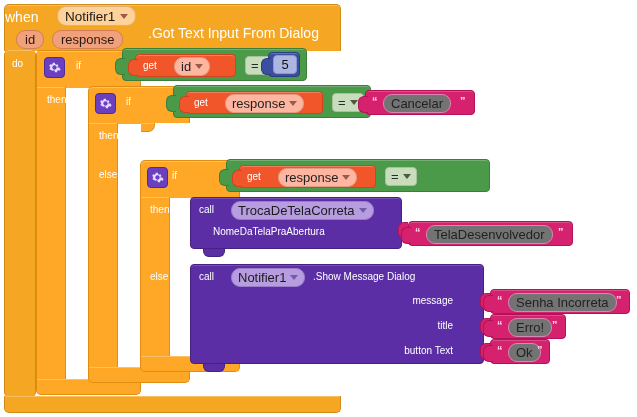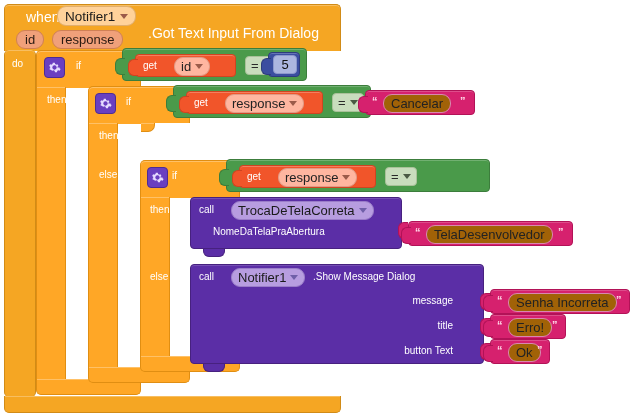--- a/index.html
+++ b/index.html
@@ -149,7 +149,7 @@
   <div class="blk event event-left"></div>
   <div class="blk event event-bottom"></div>
 
-  <span class="lbl" style="left:26px;top:10px;font-size:14px;">when</span>
+  <span class="lbl" style="left:5px;top:10px;font-size:14px;">when</span>
 
   <div class="hpill" style="left:57px;top:6px;">
     <span>Notifier1</span>

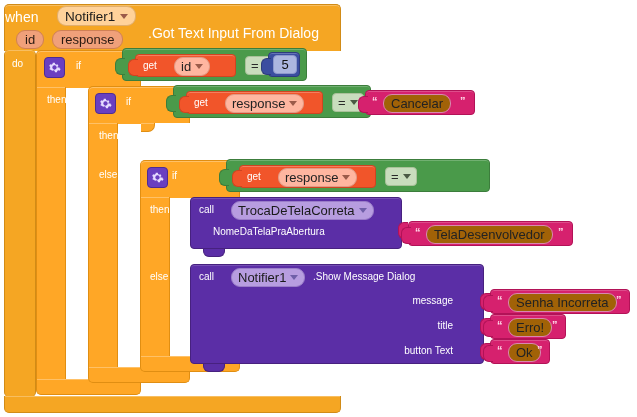--- a/index.html
+++ b/index.html
@@ -100,7 +100,7 @@
   }
   .quote{position:absolute;color:#ffd9e8;font-size:11px;font-weight:bold;line-height:1;}
   .txtfield{
-    position:absolute;background:#a16207;border:1px solid #d888b0;border-radius:9px;
+    position:absolute;background:#737373;border:1px solid #d888b0;border-radius:9px;
     color:#222;font-size:13px;height:19px;display:flex;align-items:center;
     padding:0 7px;box-sizing:border-box;white-space:nowrap;
   }

